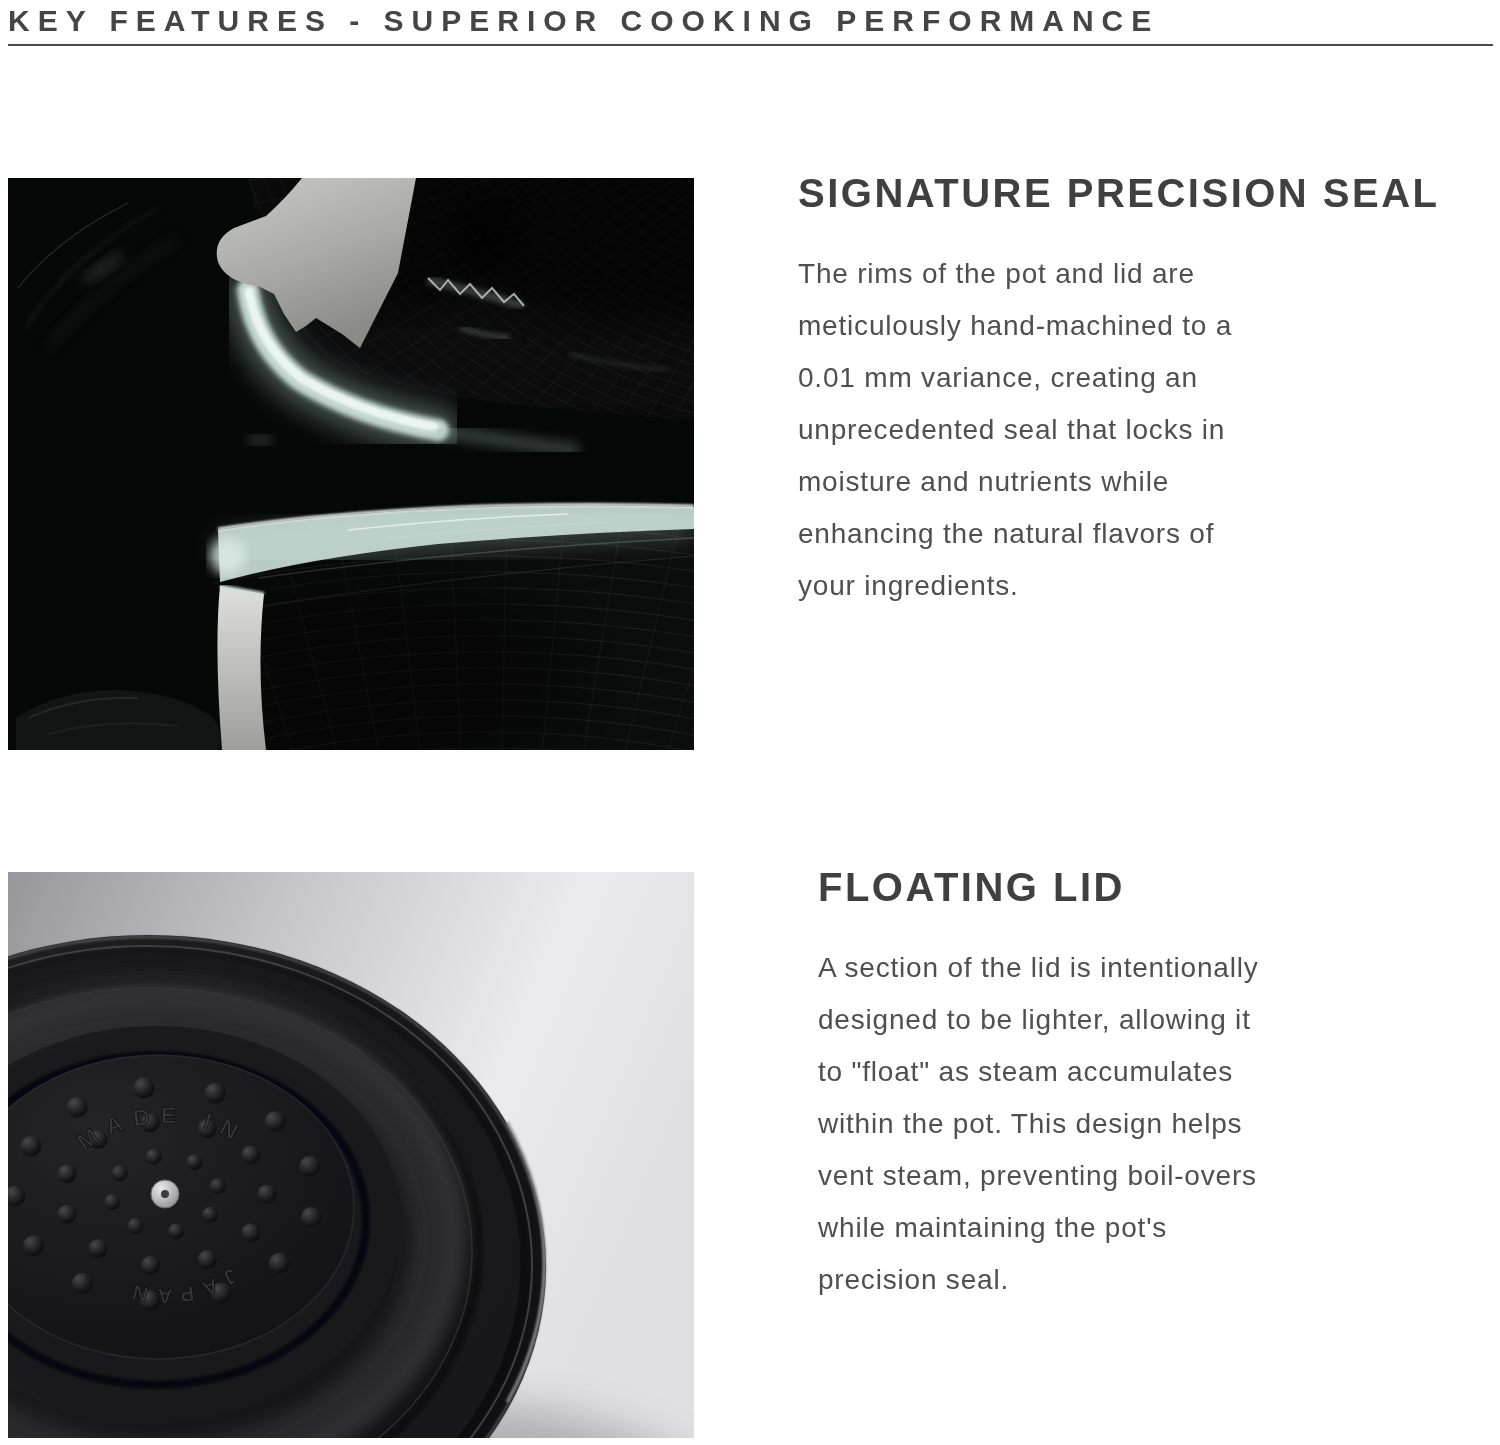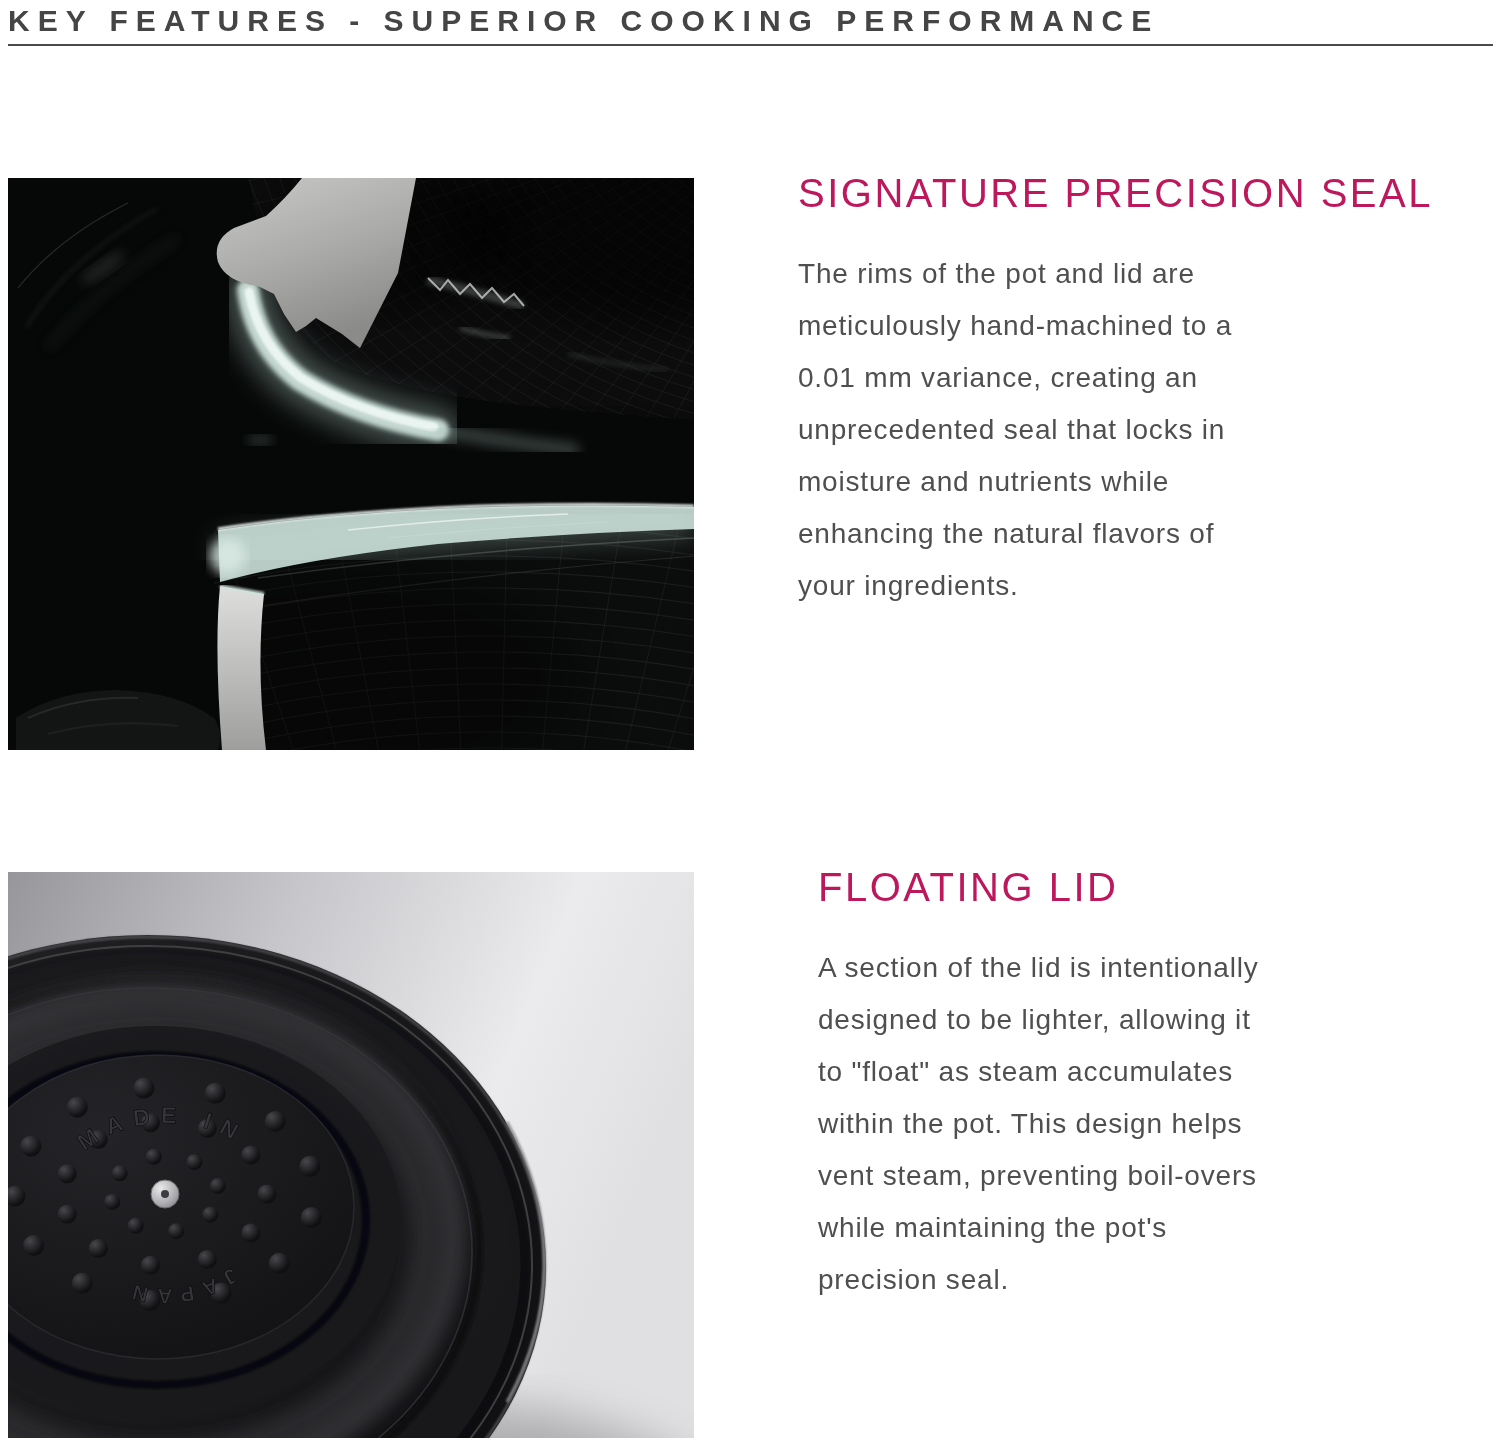--- a/index.html
+++ b/index.html
@@ -20,8 +20,8 @@
   .copy-1{top:170px;}
   .copy-2{top:864px;margin-left:20px;}
   .feature-title{
-    margin:0;font-size:40px;line-height:46px;font-weight:400;letter-spacing:2.5px;
-    color:#be185d;white-space:nowrap;
+    margin:0;font-size:40px;line-height:46px;font-weight:700;letter-spacing:2.5px;
+    color:#404040;white-space:nowrap;
   }
   .feature-body{
     margin:32px 0 0 0;font-size:28px;line-height:52px;font-weight:400;letter-spacing:0.8px;

